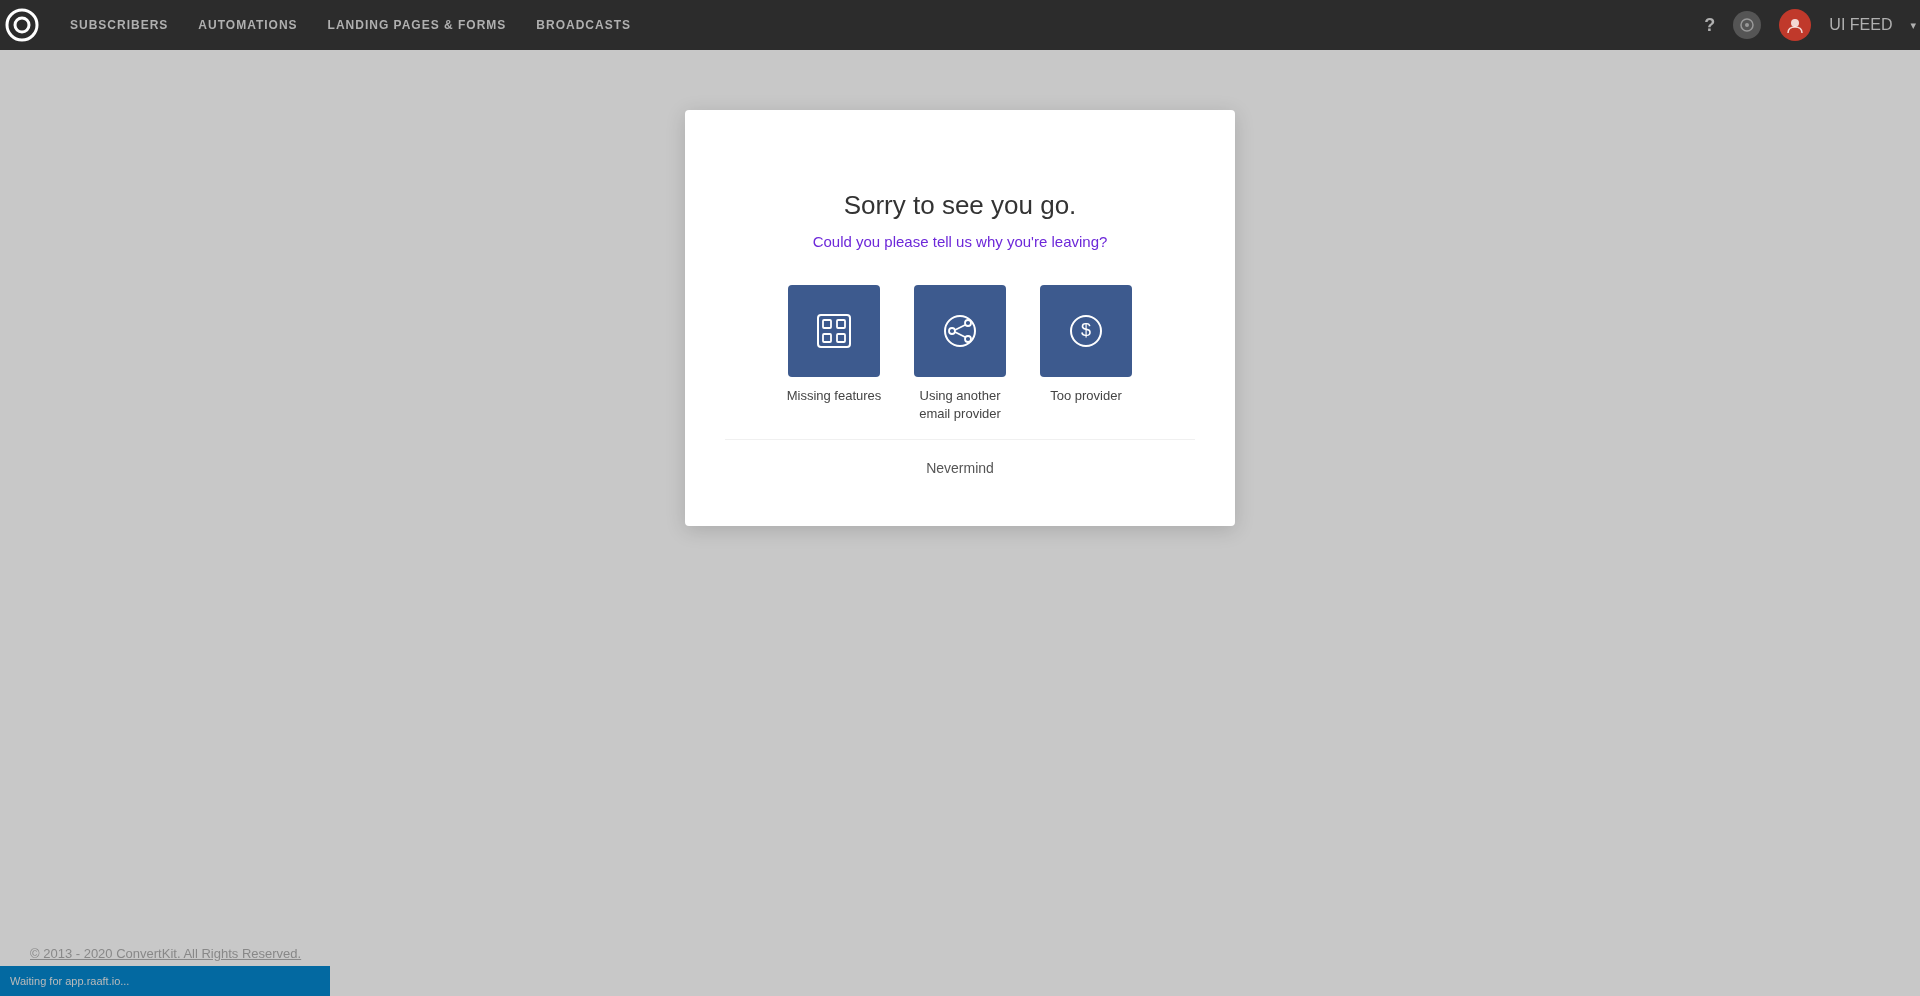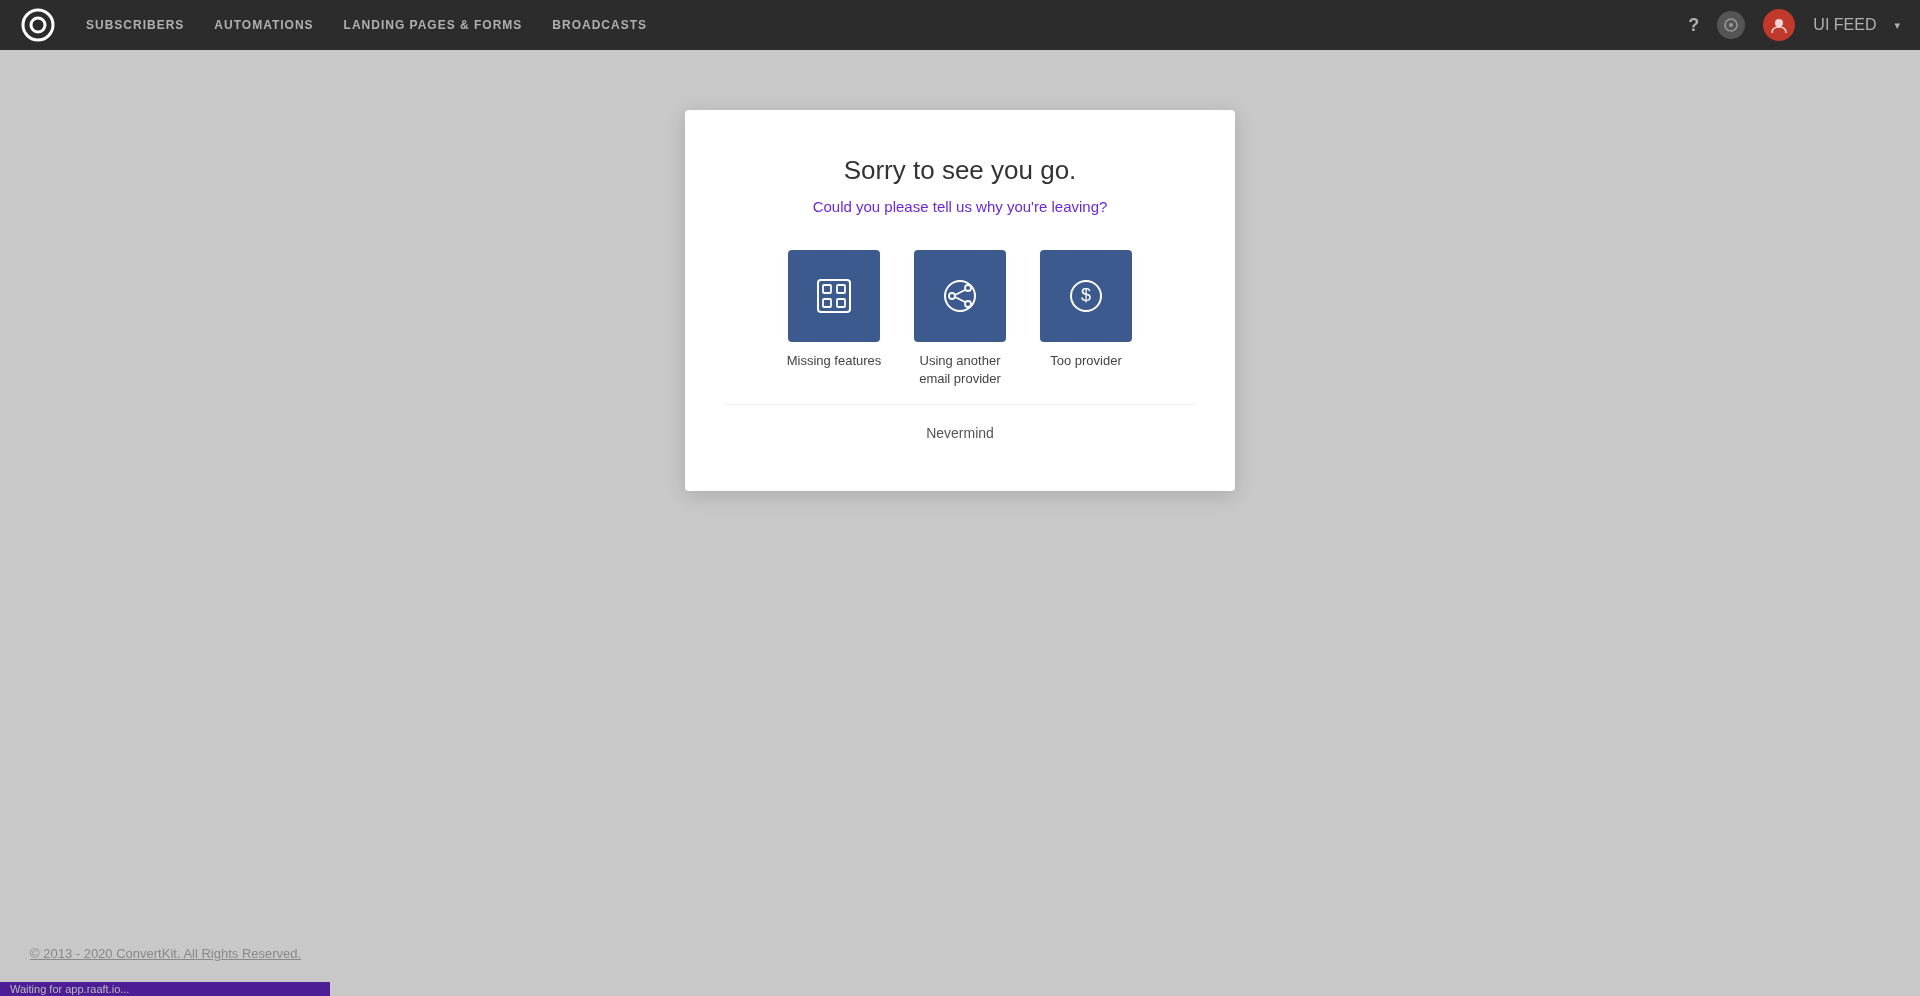--- a/index.html
+++ b/index.html
@@ -18,7 +18,7 @@
       height: 50px;
       display: flex;
       align-items: center;
-      padding: 0 20px;
+      padding: 0 4px;
       position: relative;
       z-index: 10;
     }

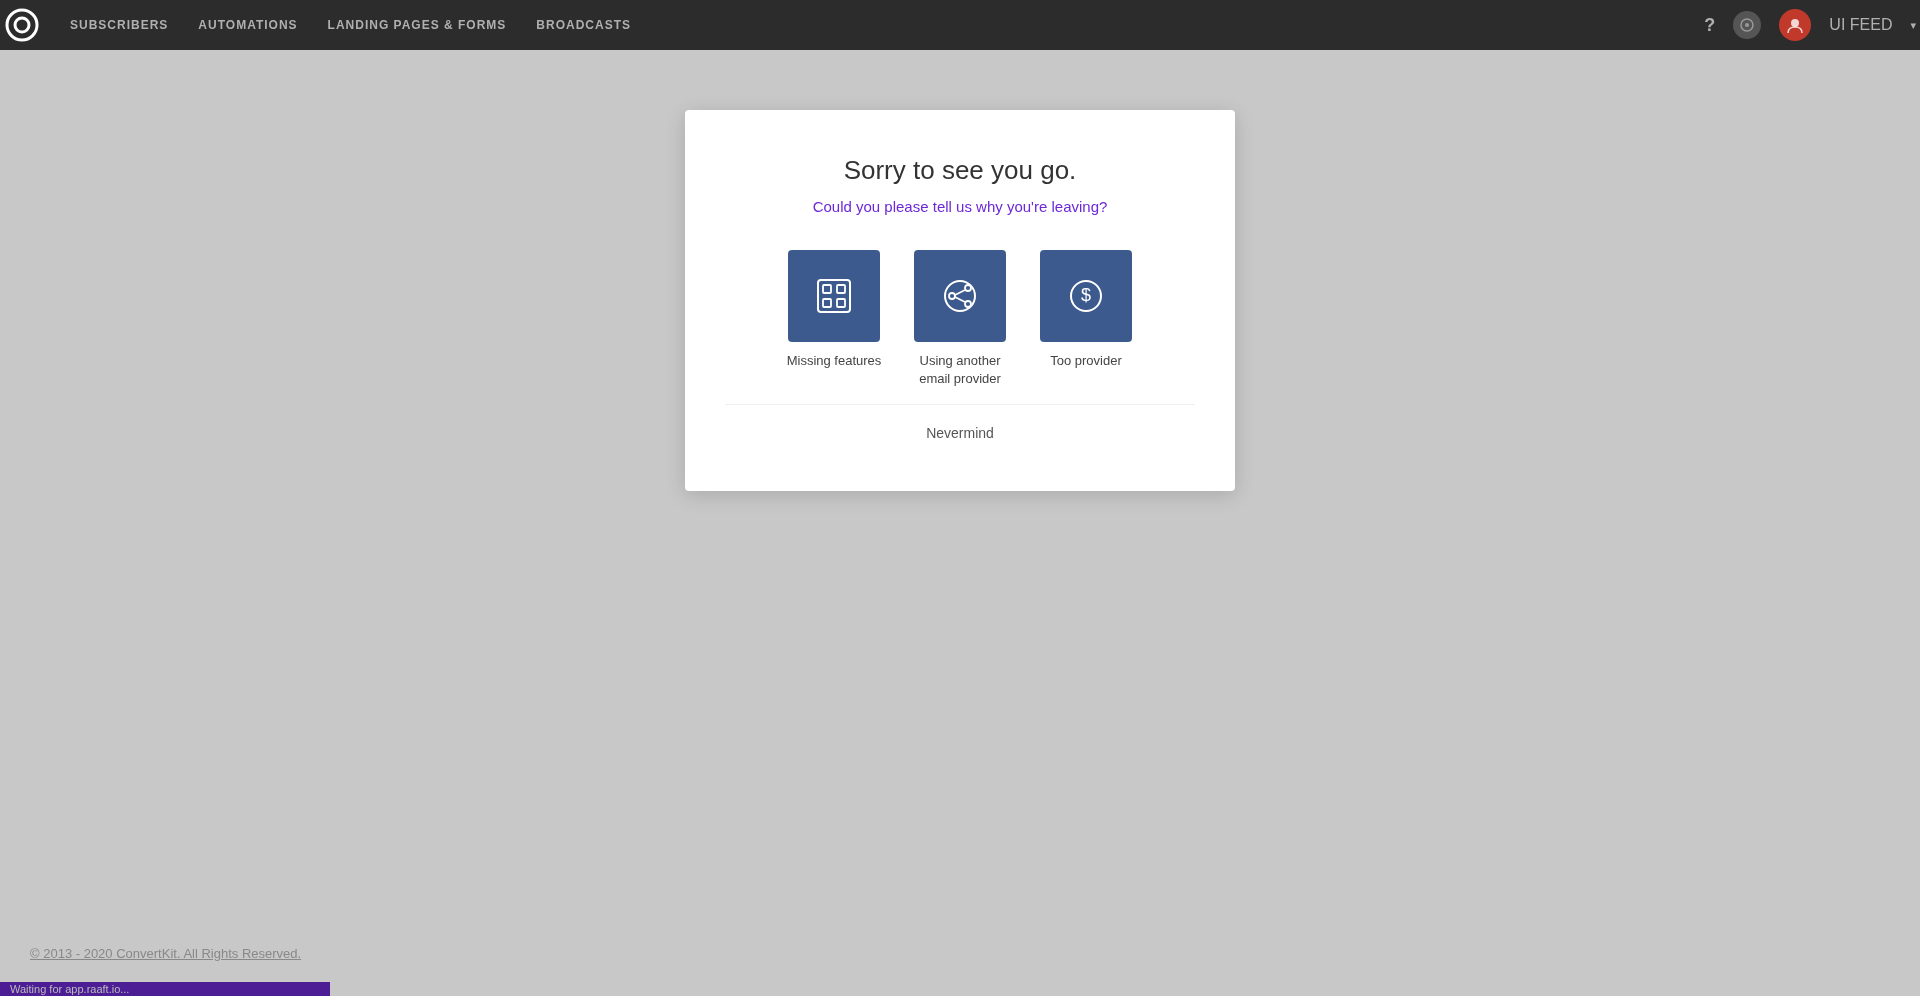--- a/index.html
+++ b/index.html
@@ -115,7 +115,7 @@
       background: white;
       border-radius: 4px;
       width: 550px;
-      padding: 45px 40px 40px;
+      padding: 80px 40px 40px;
       box-shadow: 0 4px 20px rgba(0,0,0,0.15);
     }
     .modal-title {

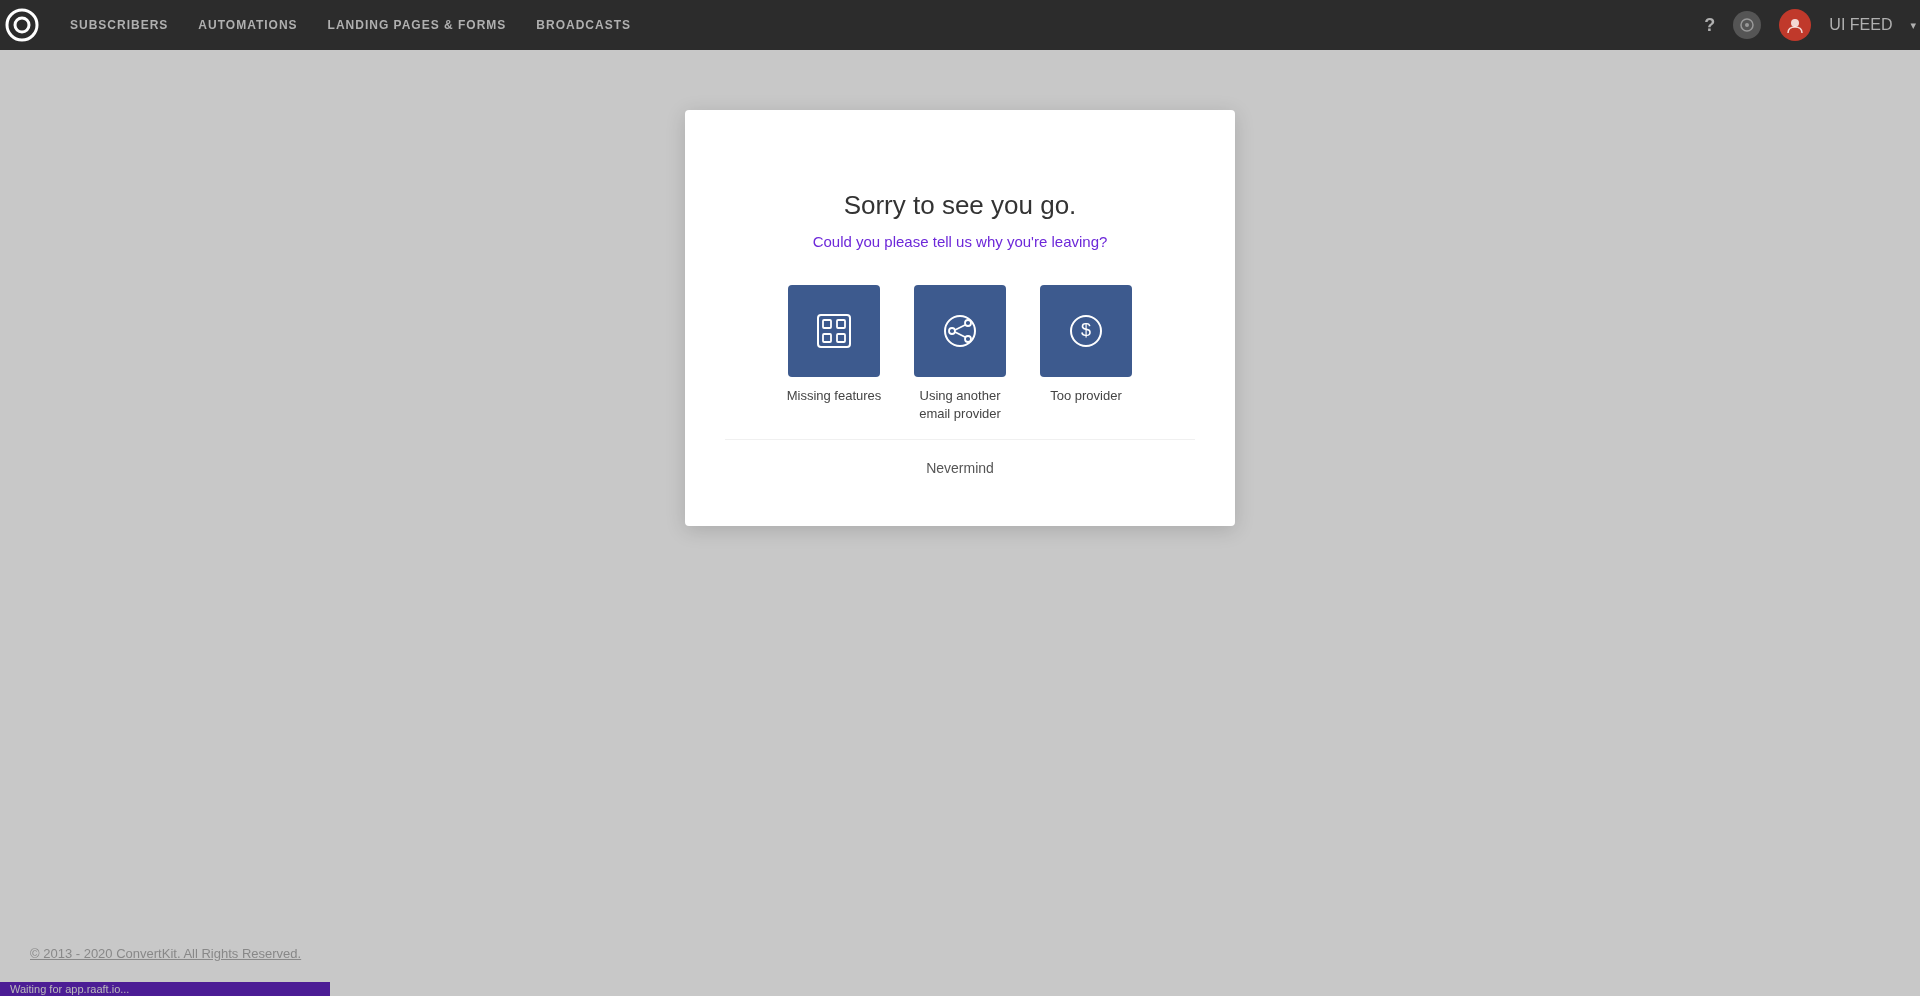--- a/index.html
+++ b/index.html
@@ -207,8 +207,8 @@
       bottom: 0;
       left: 0;
       width: 330px;
-      height: 14px;
-      background: #4c1d95;
+      height: 30px;
+      background: #0369a1;
       display: flex;
       align-items: center;
       padding: 0 10px;

